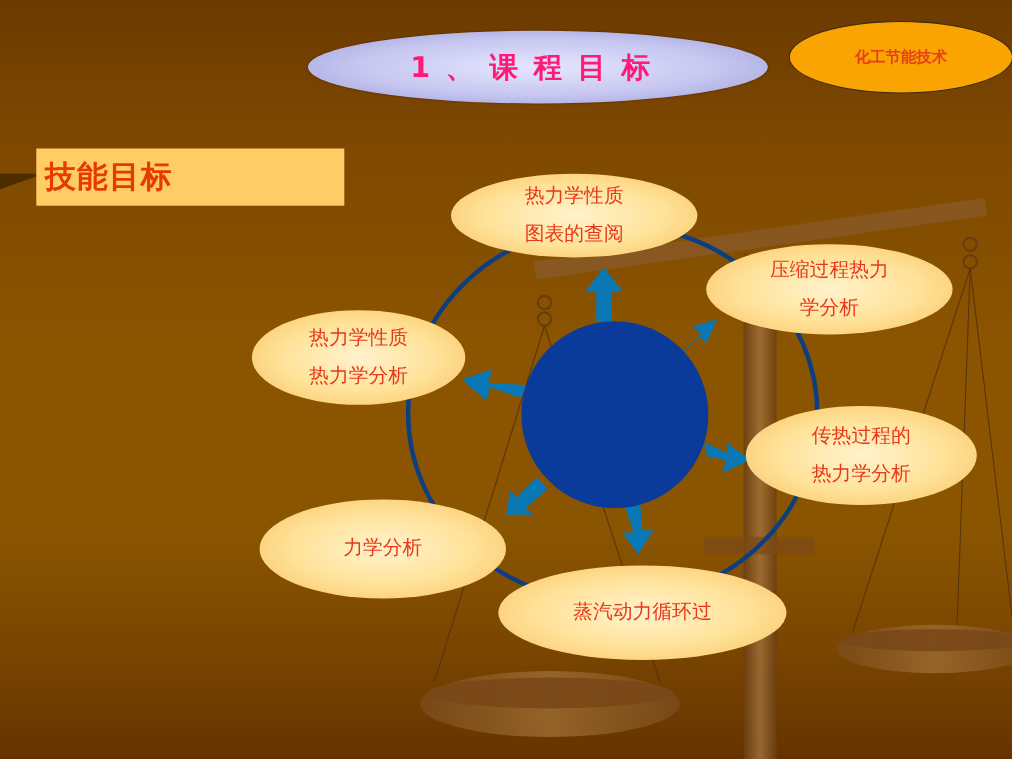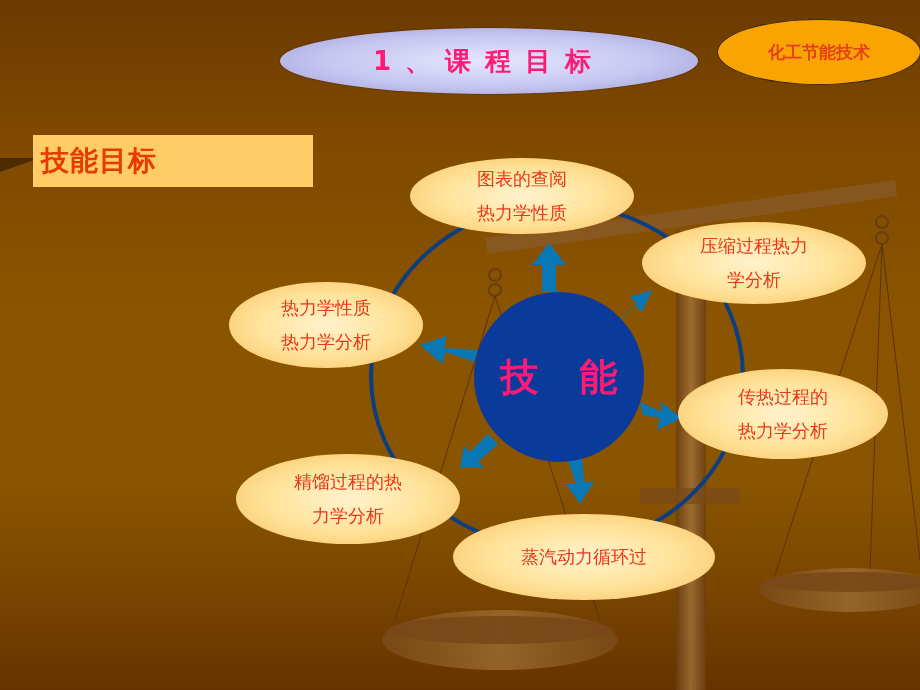--- a/index.html
+++ b/index.html
@@ -26,7 +26,7 @@
     background: #f9a400; border: 1px solid #3b2a10;
     display: flex; align-items: center; justify-content: center;
   }
-  .course-text { color: #e6401a; font-size: 17px; font-weight: bold; }
+  .course-text { color: #e6401a; font-size: 14px; font-weight: bold; }
 
   .skill-shadow {
     left: 0; top: 158px; width: 0; height: 0;

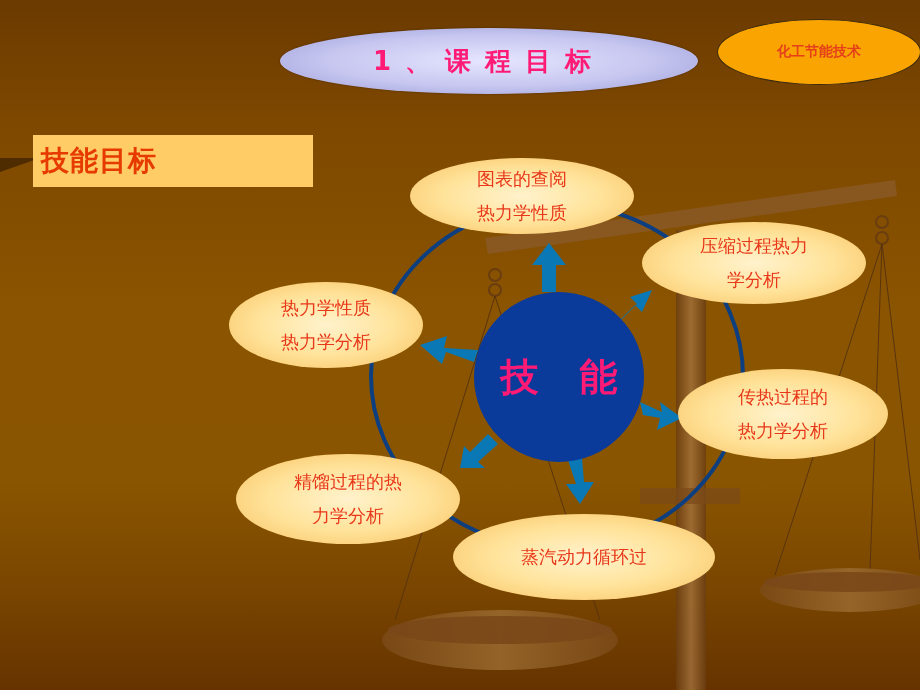--- a/index.html
+++ b/index.html
@@ -131,8 +131,8 @@
 </div>
 
 <div class="abs node" style="left:410px;top:158px;width:224px;height:76px;">
+  <span>热力学性质</span>
   <span>图表的查阅</span>
-  <span>热力学性质</span>
 </div>
 
 <div class="abs node" style="left:642px;top:222px;width:224px;height:82px;text-align:center;">

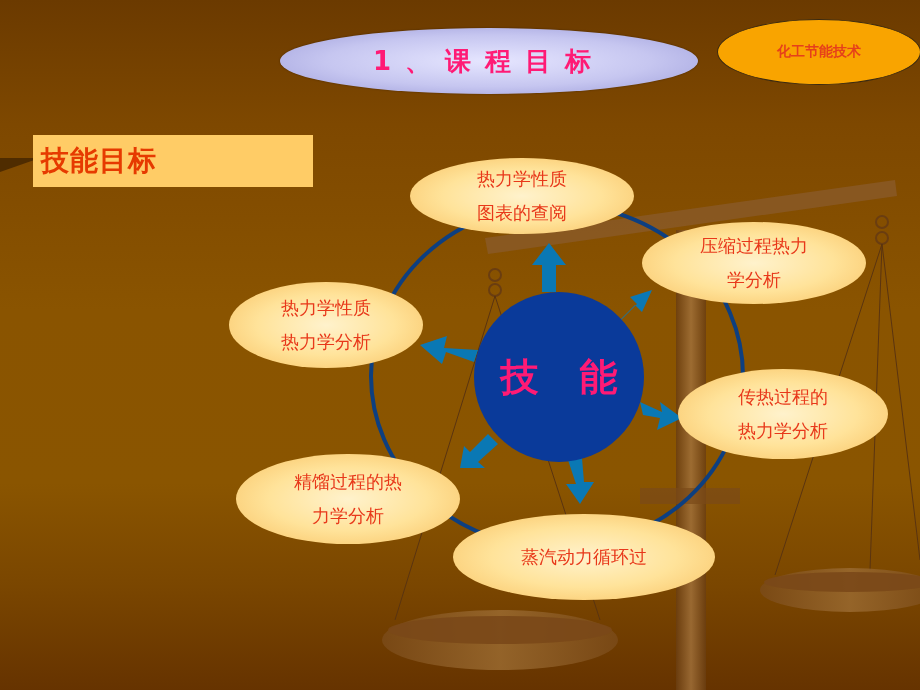--- a/index.html
+++ b/index.html
@@ -127,7 +127,6 @@
 </div>
 
 <div class="abs center">
-  <span>技 能</span>
 </div>
 
 <div class="abs node" style="left:410px;top:158px;width:224px;height:76px;">

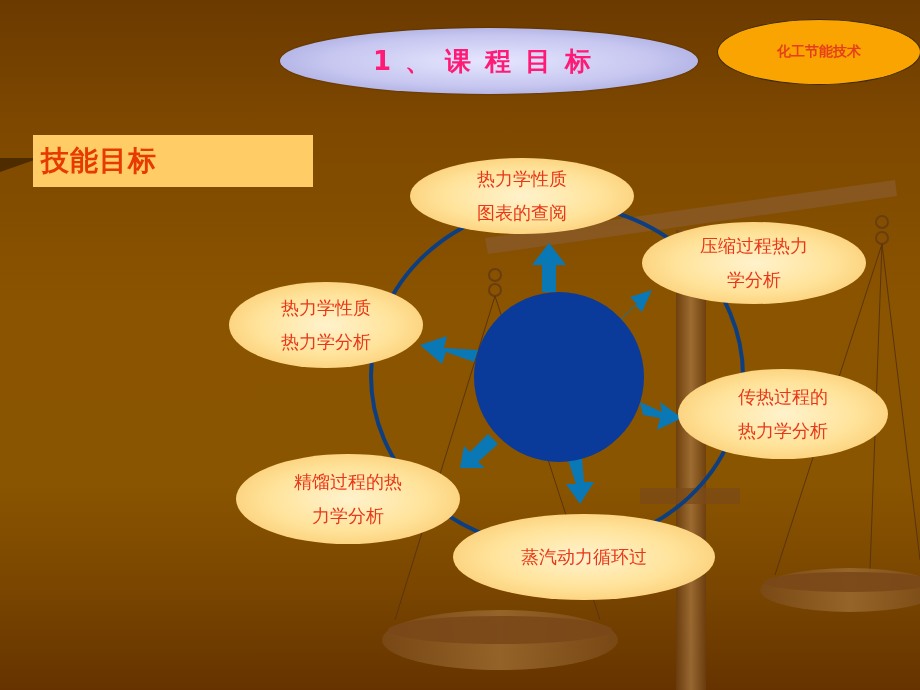--- a/index.html
+++ b/index.html
@@ -149,7 +149,6 @@
 </div>
 
 <div class="abs node" style="left:236px;top:454px;width:224px;height:90px;">
-  <span>精馏过程的热</span>
   <span>力学分析</span>
 </div>
 

